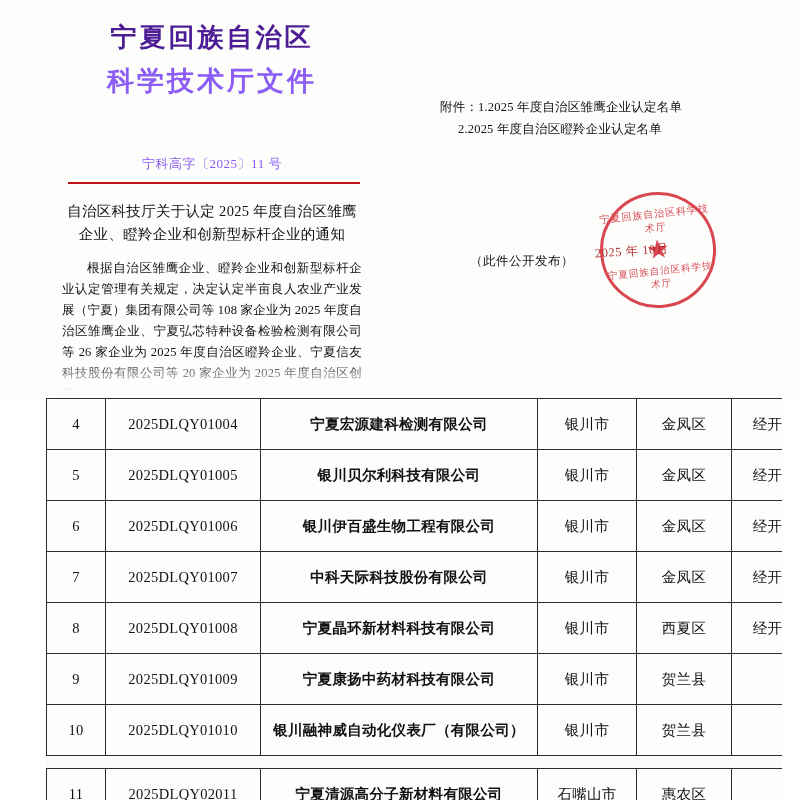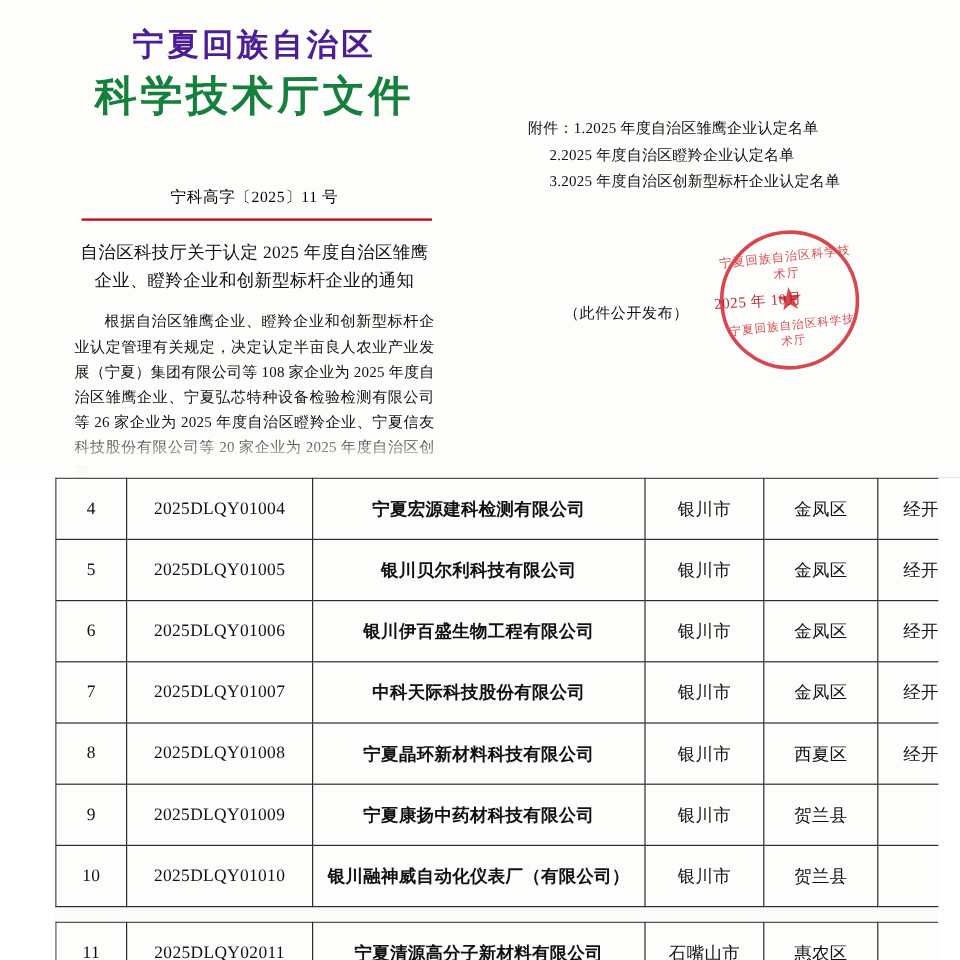--- a/index.html
+++ b/index.html
@@ -42,8 +42,8 @@
     font-family: "Liberation Serif", "DejaVu Serif", serif;
   }
   .lh-line2 {
-    color: #15803d;
-    font-size: 35px;
+    color: #8b5cf6;
+    font-size: 27px;
     font-weight: bold;
     letter-spacing: 3px;
     line-height: 46px;

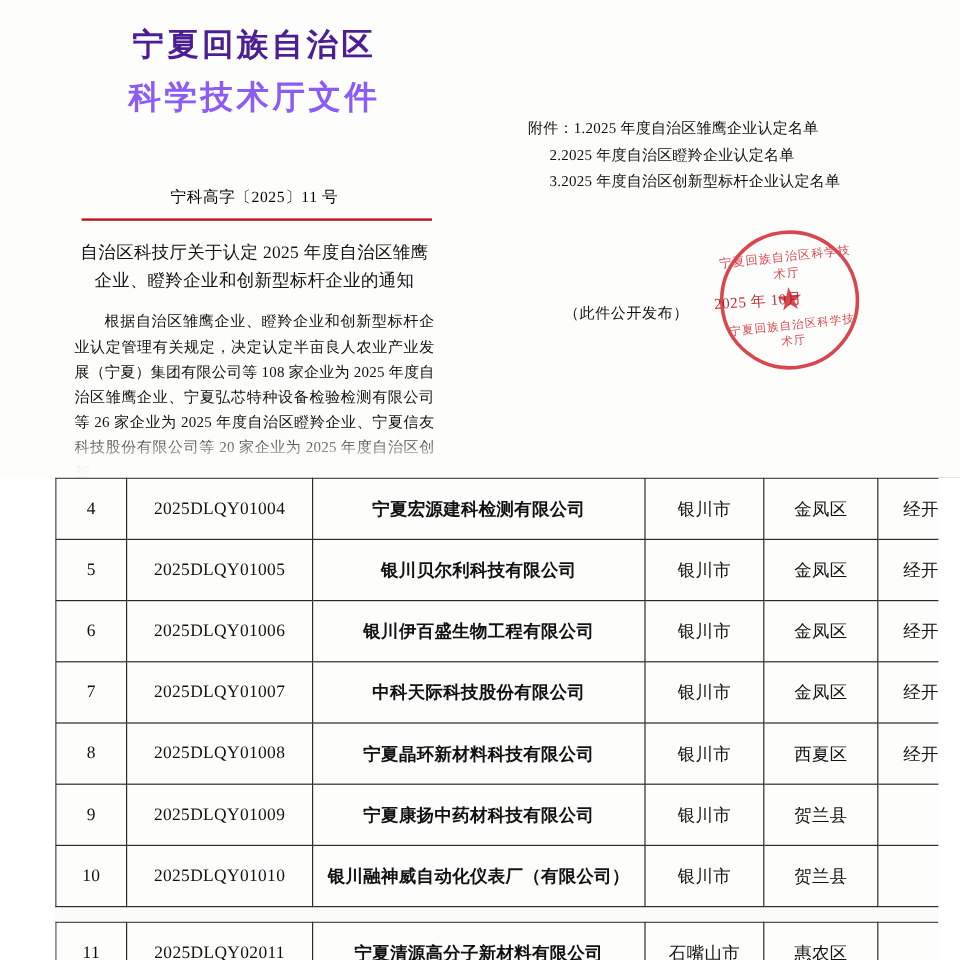--- a/index.html
+++ b/index.html
@@ -259,7 +259,6 @@
     <div class="rc-attach">
       <p class="att-head">附件：1.2025 年度自治区雏鹰企业认定名单</p>
       <p class="att-line">2.2025 年度自治区瞪羚企业认定名单</p>
-      <p class="att-line">3.2025 年度自治区创新型标杆企业认定名单</p>
     </div>
   </div>
 

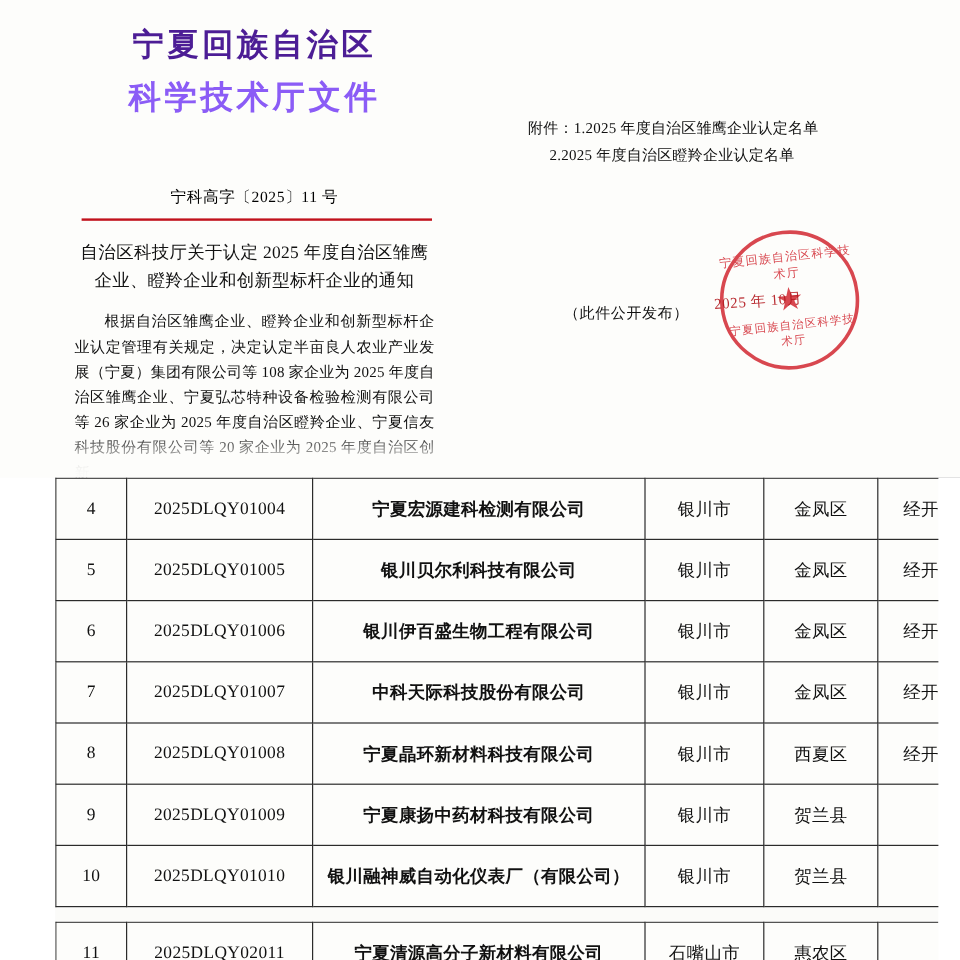--- a/index.html
+++ b/index.html
@@ -57,7 +57,7 @@
     width: 300px;
     text-align: center;
     font-size: 13px;
-    color: #000000;
+    color: #8b5cf6;
     letter-spacing: 0.5px;
   }
 

